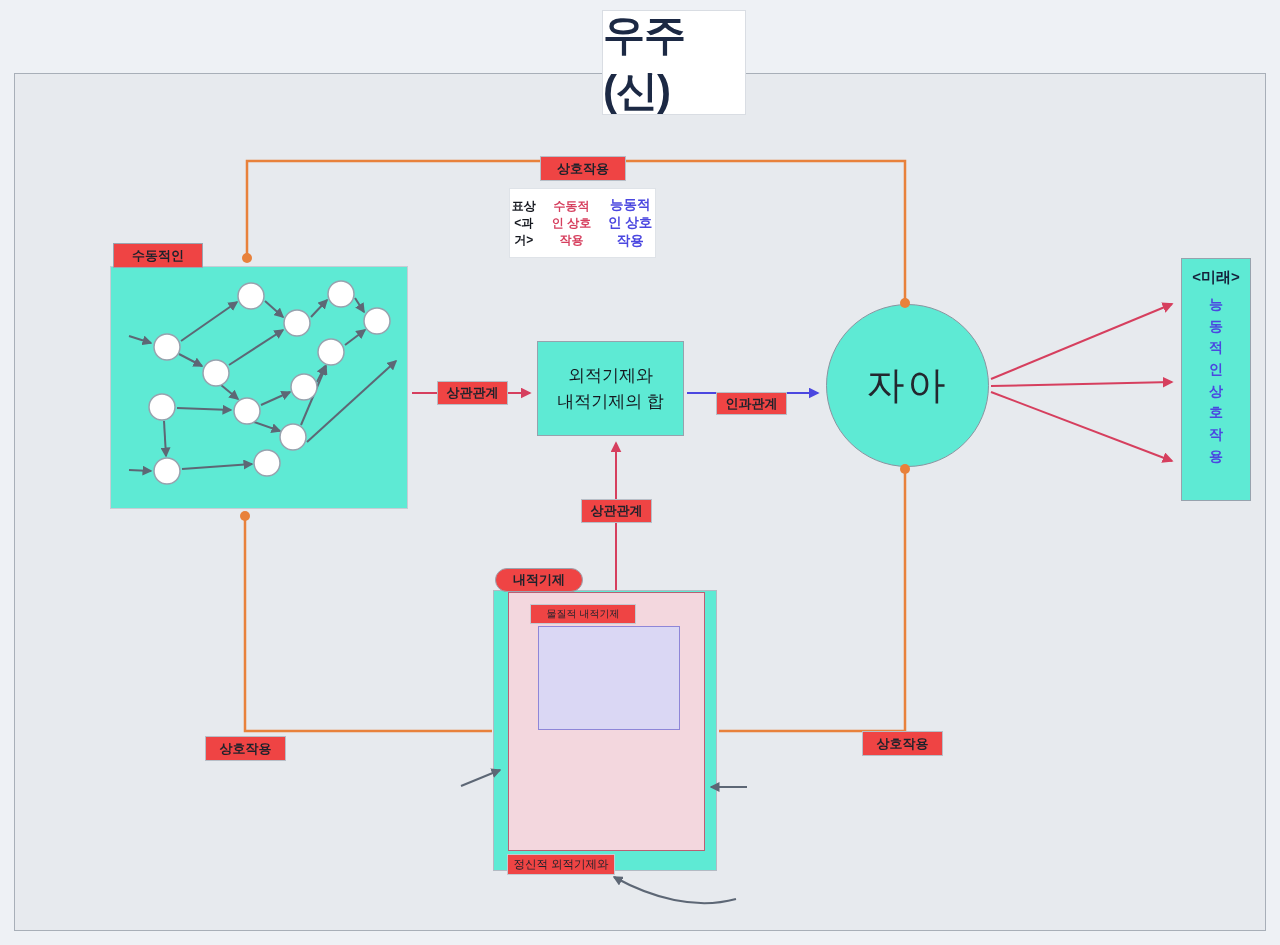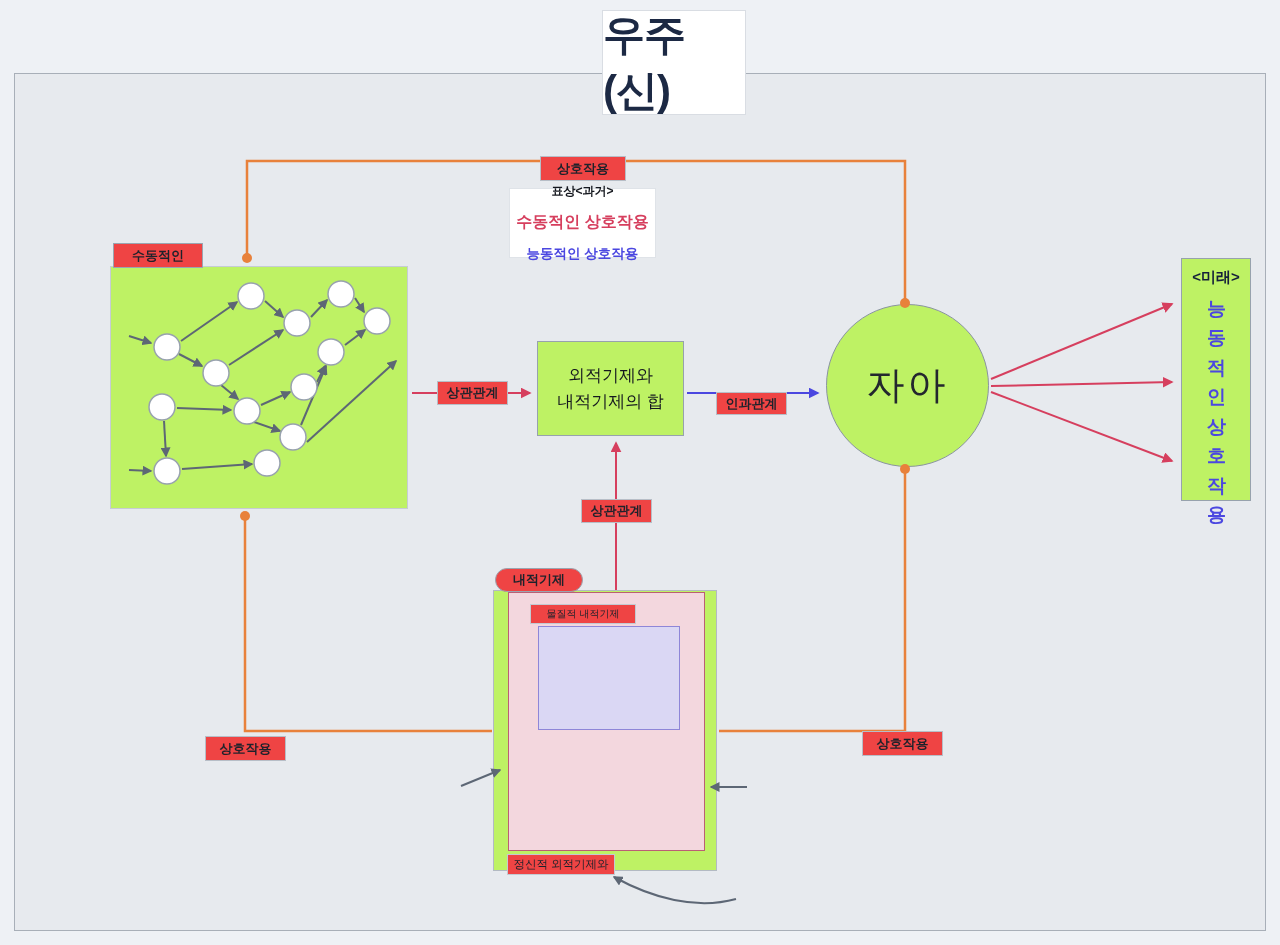--- a/index.html
+++ b/index.html
@@ -34,7 +34,7 @@
   .legend {
     position:absolute; left:509px; top:188px; width:147px; height:70px;
     background:#fff; border:1px solid #dfe3e8; z-index:3;
-    display:flex; flex-direction:column; align-items:center; justify-content:center;
+    display:flex; flex-direction:row; align-items:center; justify-content:center;
     gap:12px; text-align:center;
   }
   .legend .h { font-size:12px; font-weight:700; color:#15181f; }

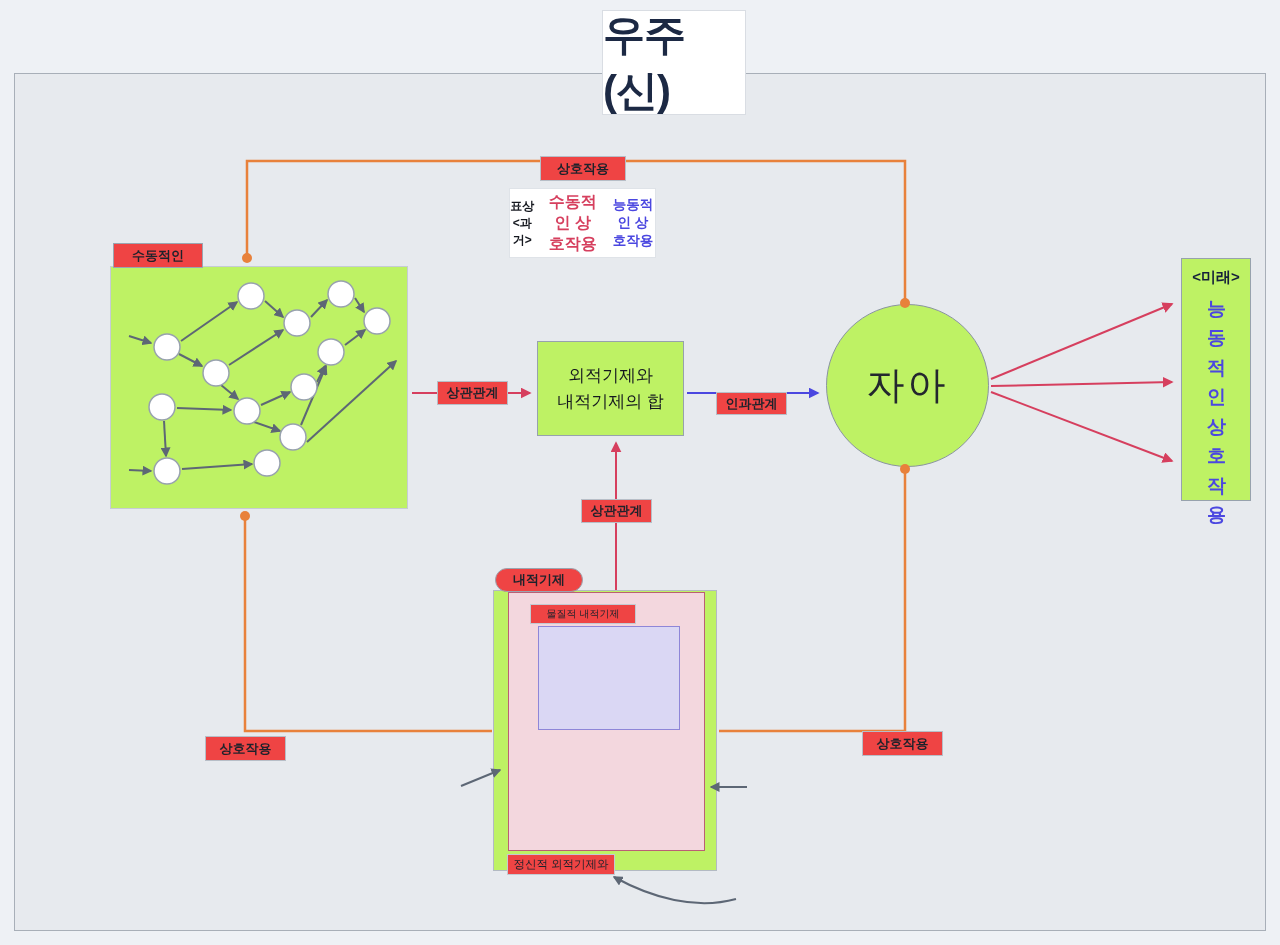--- a/index.html
+++ b/index.html
@@ -38,7 +38,7 @@
     gap:12px; text-align:center;
   }
   .legend .h { font-size:12px; font-weight:700; color:#15181f; }
-  .legend .r { font-size:16px; font-weight:700; color:var(--c-red); }
+  .legend .r { font-size:12px; font-weight:700; color:var(--c-red); }
   .legend .b { font-size:13.5px; font-weight:700; color:var(--c-blue); }
 
   .net-box { left:110px; top:266px; width:298px; height:243px; border:1px solid #c6ccd4; }

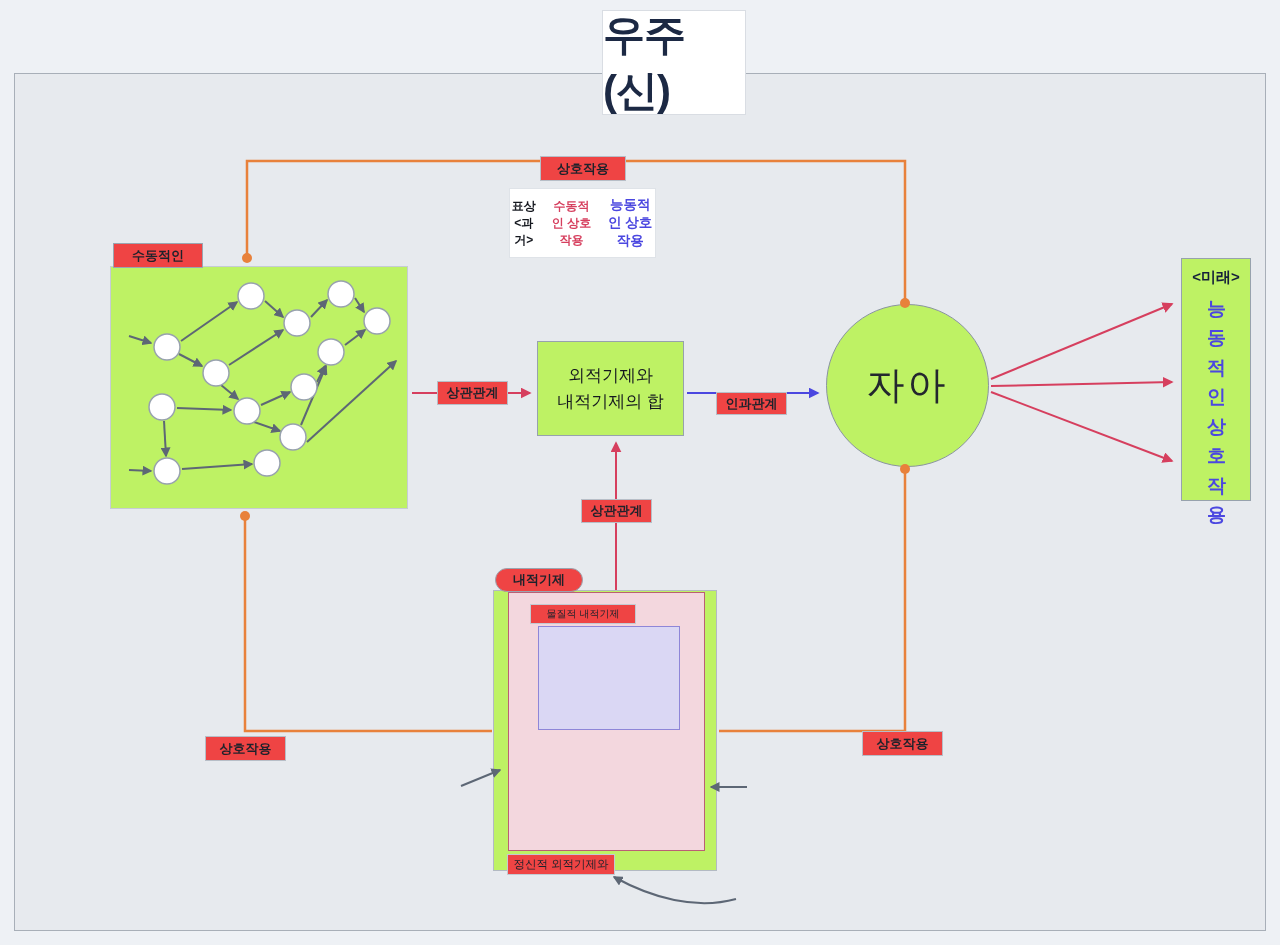--- a/index.html
+++ b/index.html
@@ -17,7 +17,7 @@
   }
   svg.overlay { position:absolute; left:0; top:0; z-index:2; }
 
-  .shape { position:absolute; background:#bef264; z-index:1; }
+  .shape { position:absolute; background:#5eead4; z-index:1; }
   .lbl {
     position:absolute; background:#ef4444; border:1px solid #b7bec7; z-index:3;
     display:flex; align-items:center; justify-content:center;

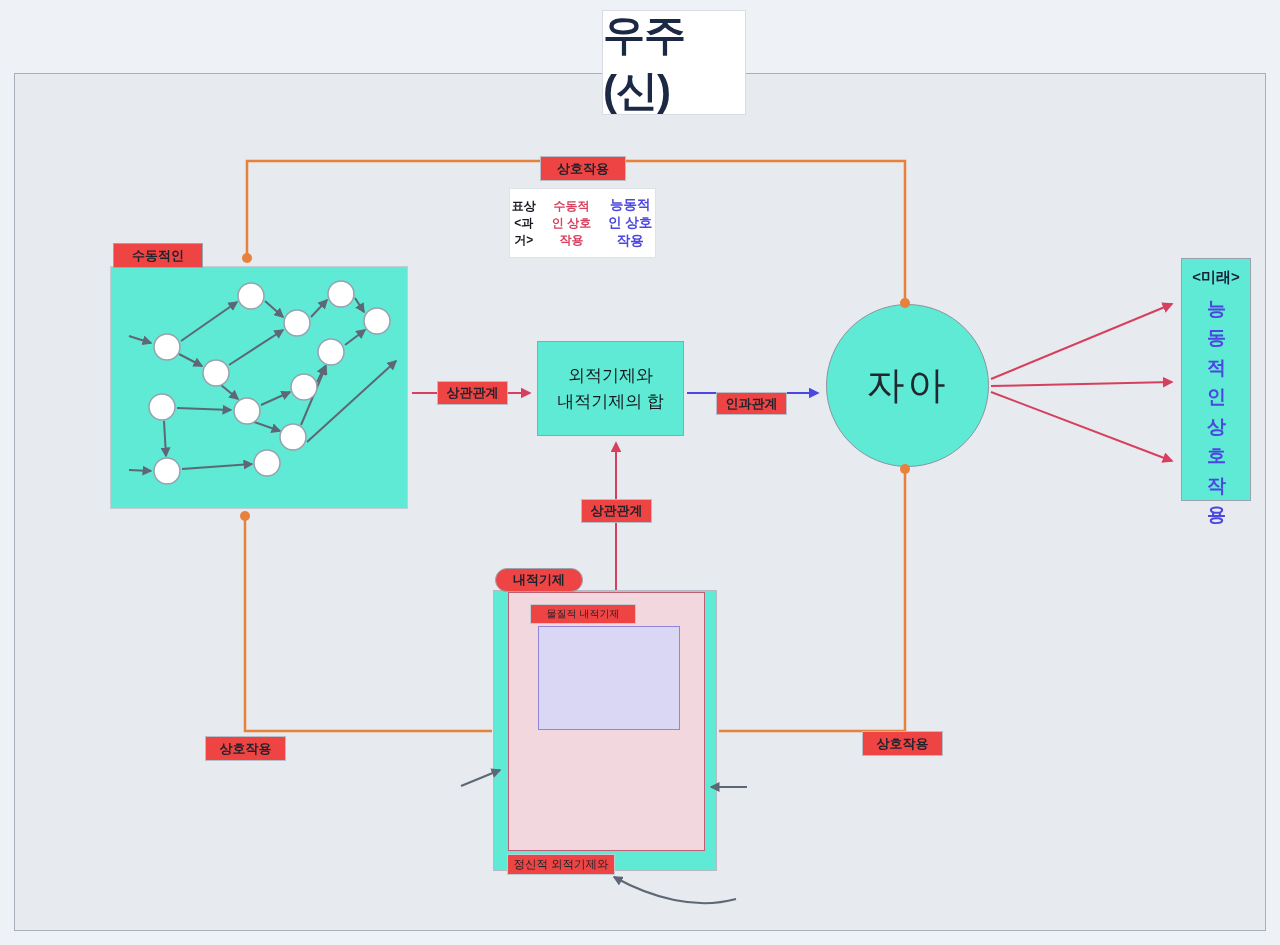--- a/index.html
+++ b/index.html
@@ -63,7 +63,7 @@
   }
   .future-box .h { font-size:15px; font-weight:800; color:#15203a; margin-bottom:7px; }
   .future-box .v {
-    margin:0 auto; width:18px; font-size:19px; font-weight:700; line-height:1.55;
+    margin:0 auto; width:18px; font-size:14px; font-weight:700; line-height:1.55;
     color:var(--c-blue); word-break:break-all; text-align:center;
   }
 

